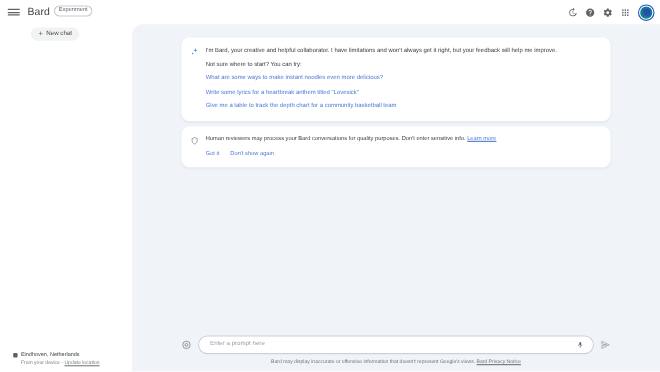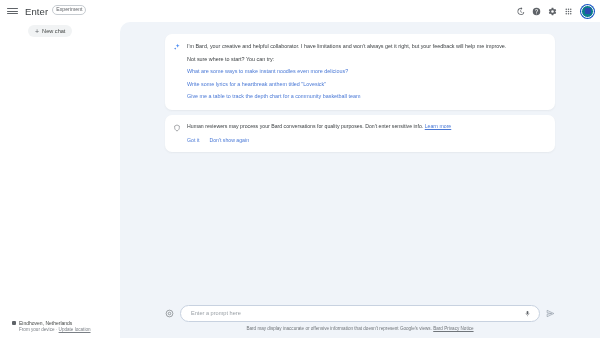--- a/index.html
+++ b/index.html
@@ -169,7 +169,7 @@
         <i></i>
         <i></i>
     </div>
-    <div class="brand">Enter</div>
+    <div class="brand">Bard</div>
     <div class="badge">Experiment</div>
 
     <div class="topbar-spacer"></div>

